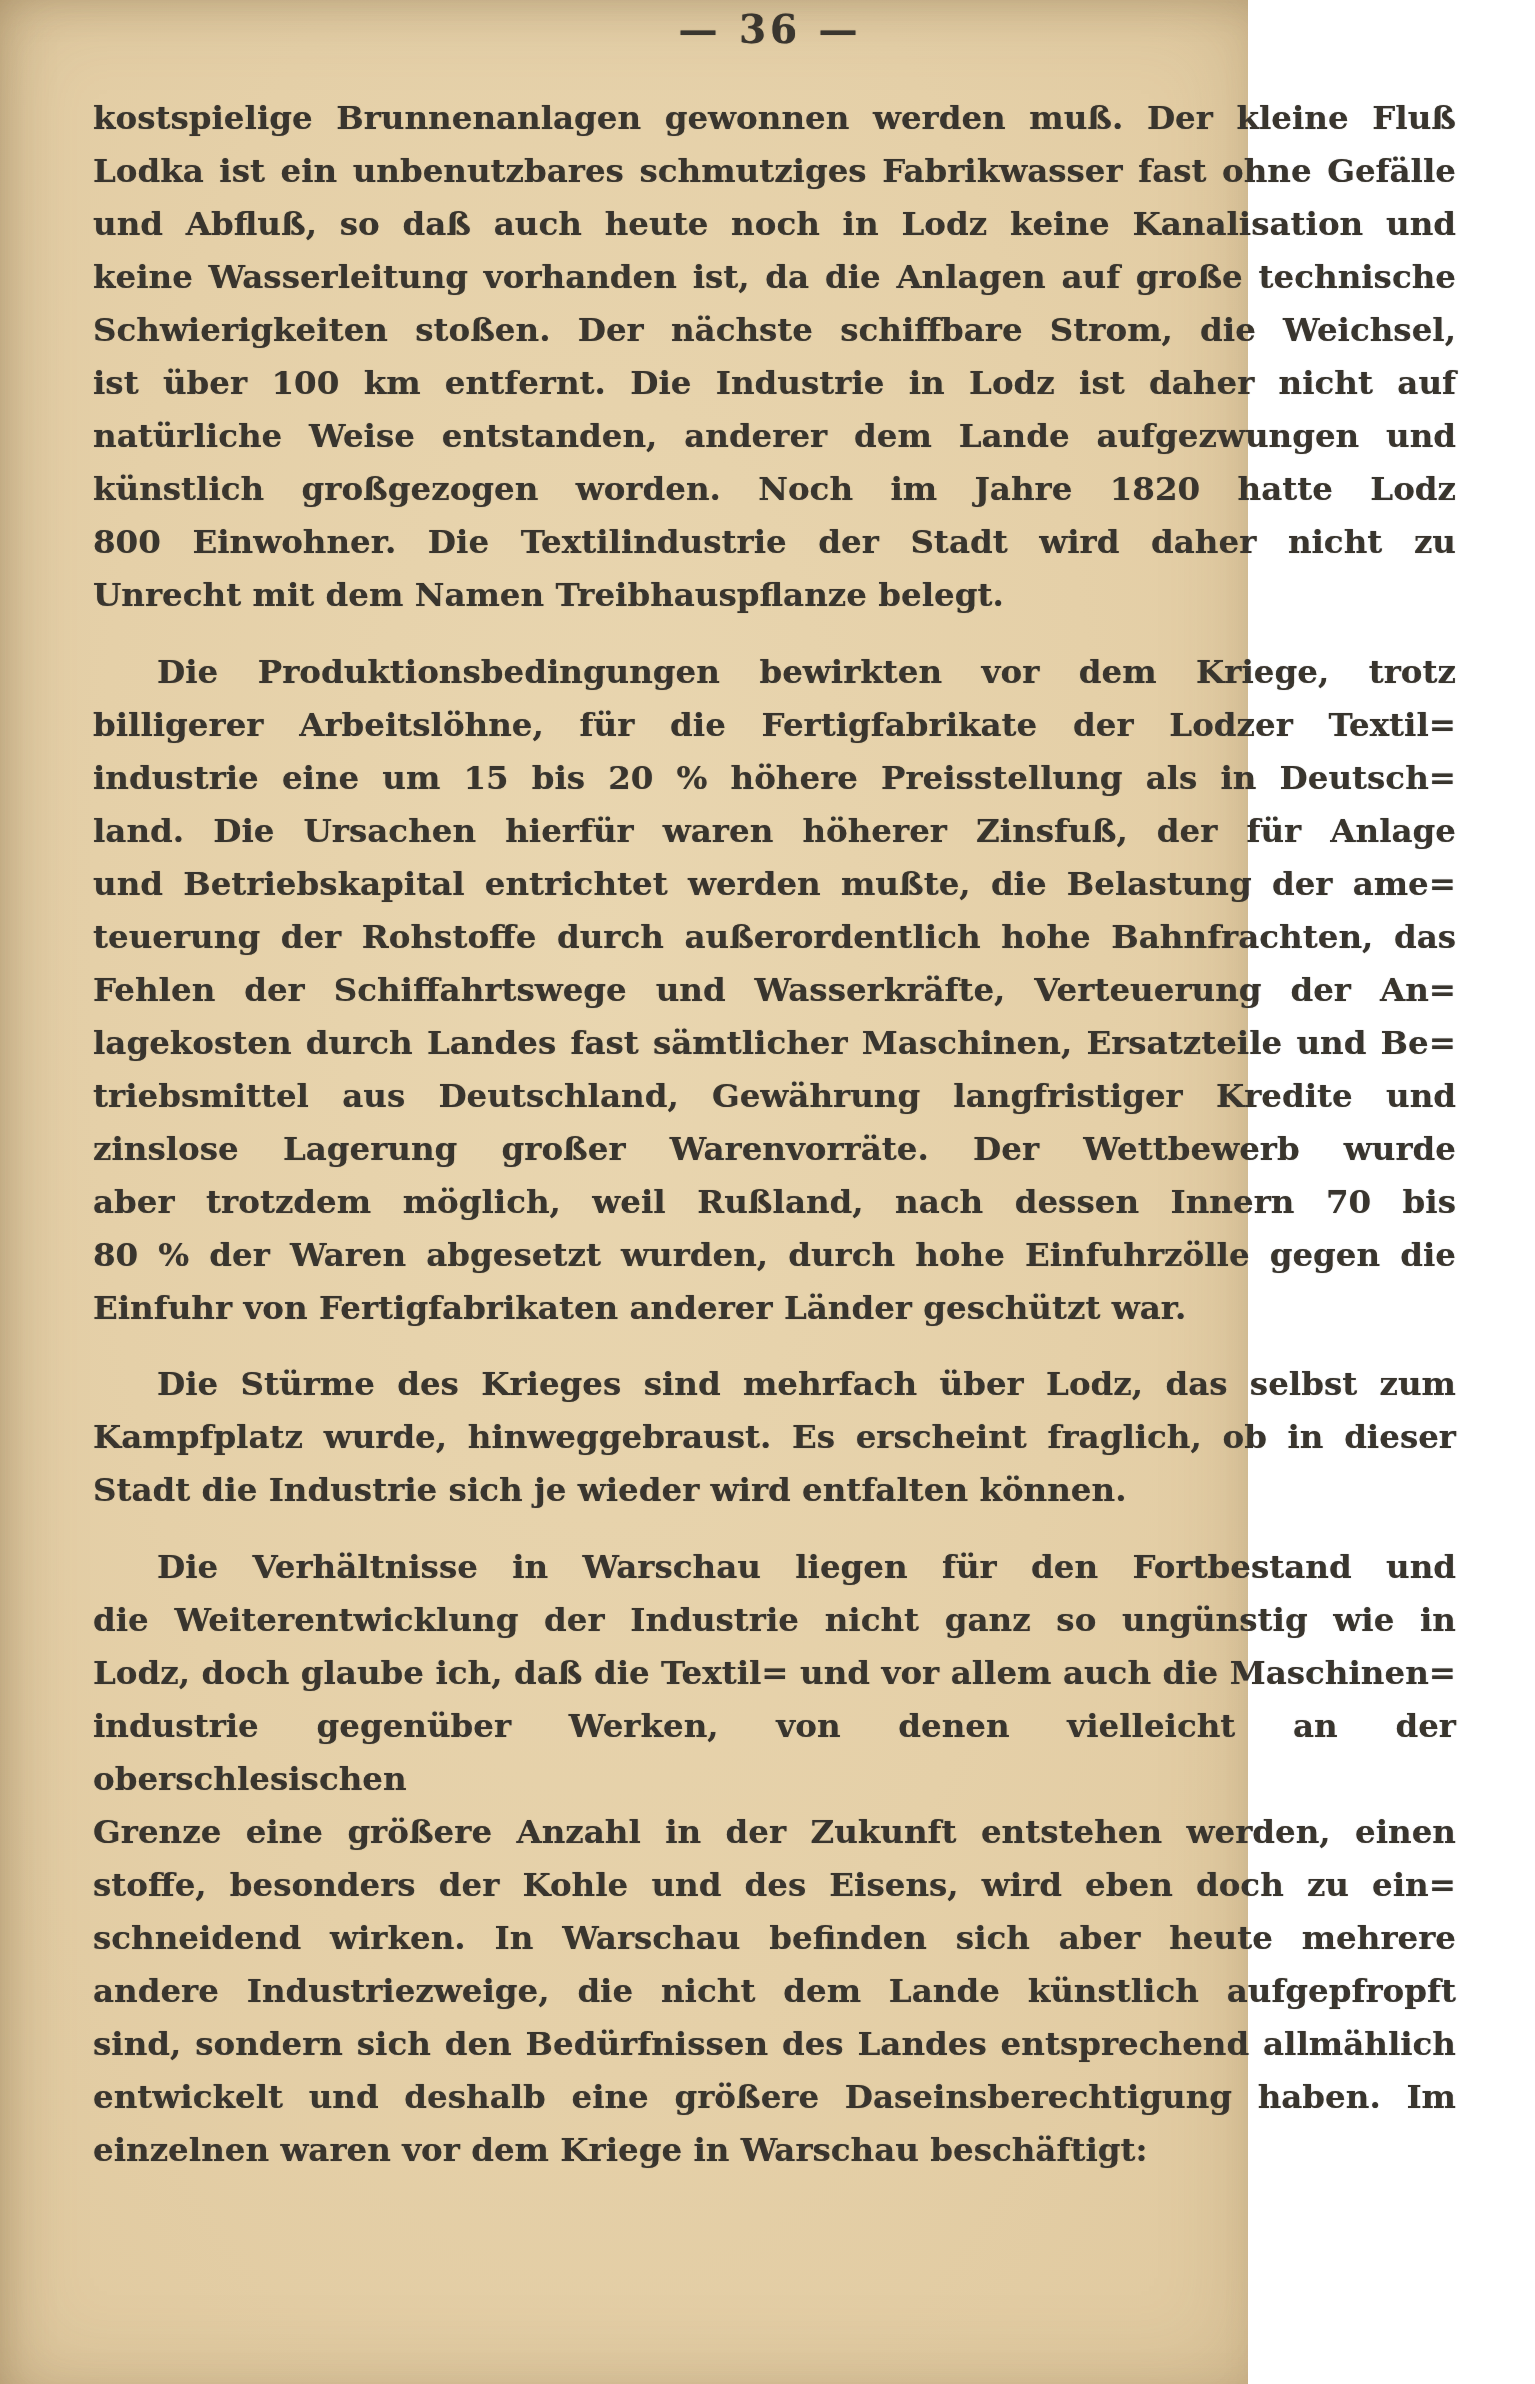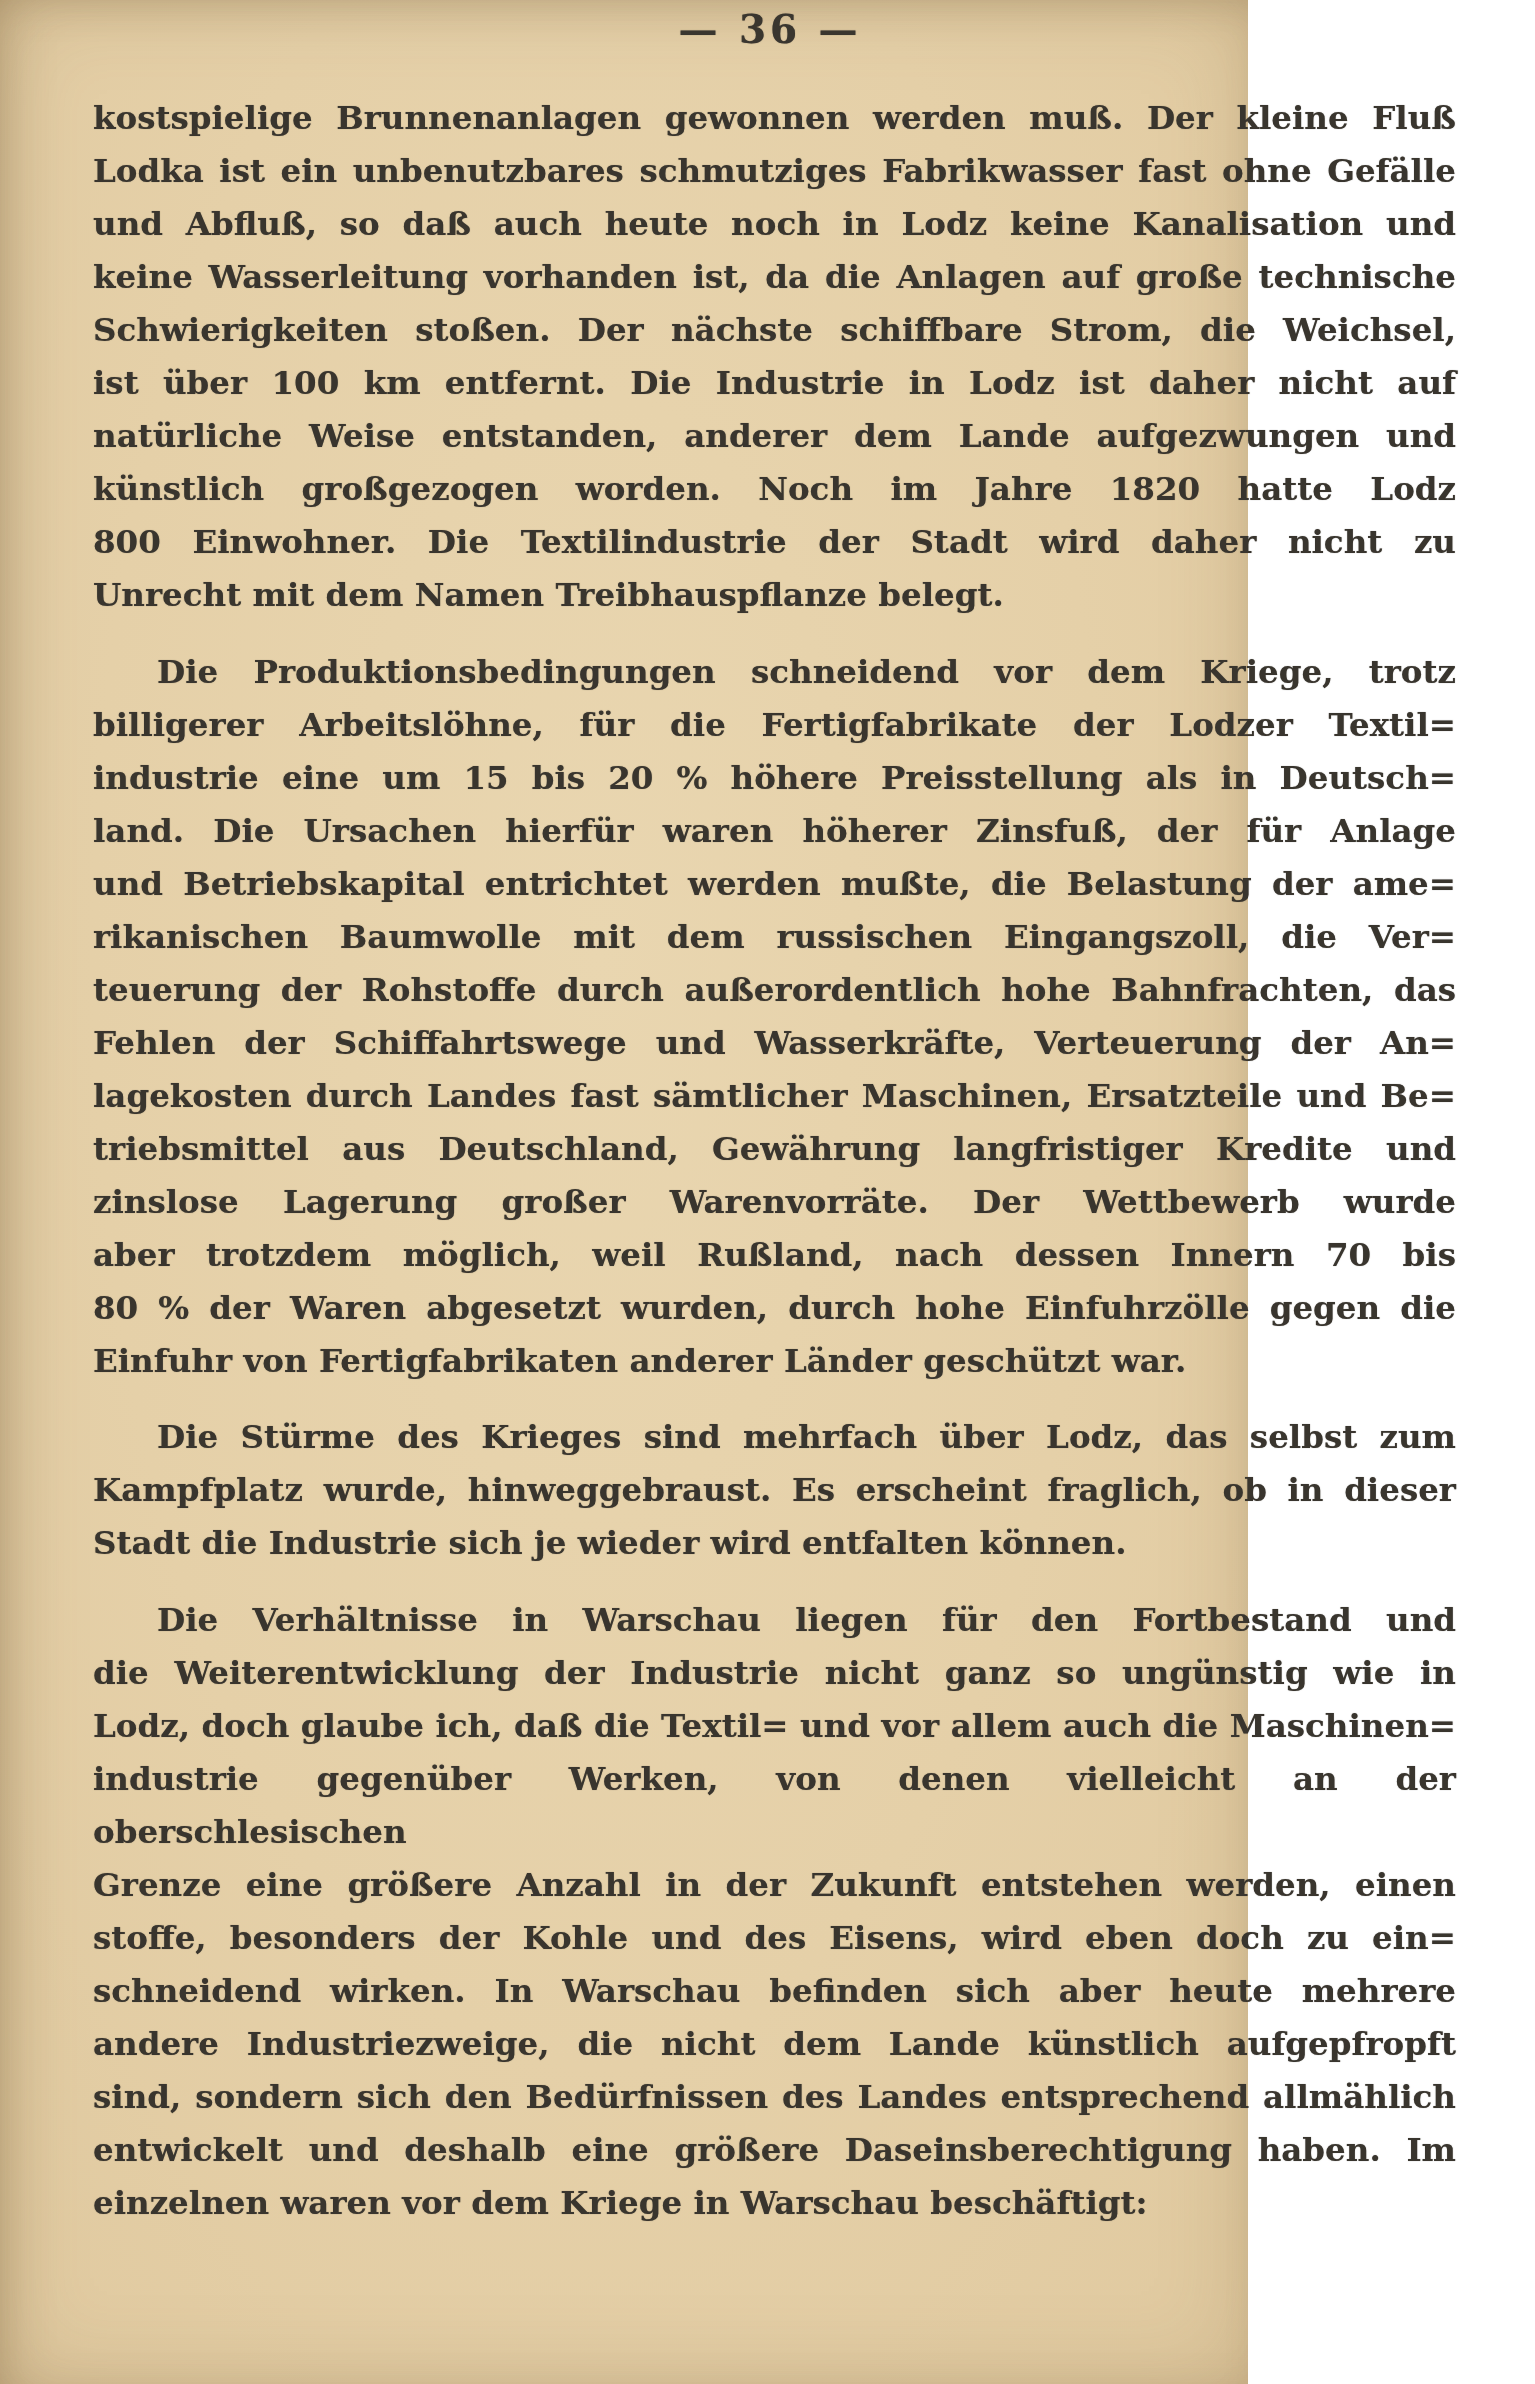--- a/index.html
+++ b/index.html
@@ -73,7 +73,7 @@
         <div class="line final">Unrecht mit dem Namen Treibhauspflanze belegt.</div>
       </div>
       <div class="para indent">
-        <div class="line">Die Produktionsbedingungen schneidend vor dem Kriege, trotz</div>
+        <div class="line">Die Produktionsbedingungen bewirkten vor dem Kriege, trotz</div>
         <div class="line">billigerer Arbeitslöhne, für die Fertigfabrikate der Lodzer Textil=</div>
         <div class="line">industrie eine um 15 bis 20 % höhere Preisstellung als in Deutsch=</div>
         <div class="line">land. Die Ursachen hierfür waren höherer Zinsfuß, der für Anlage</div>

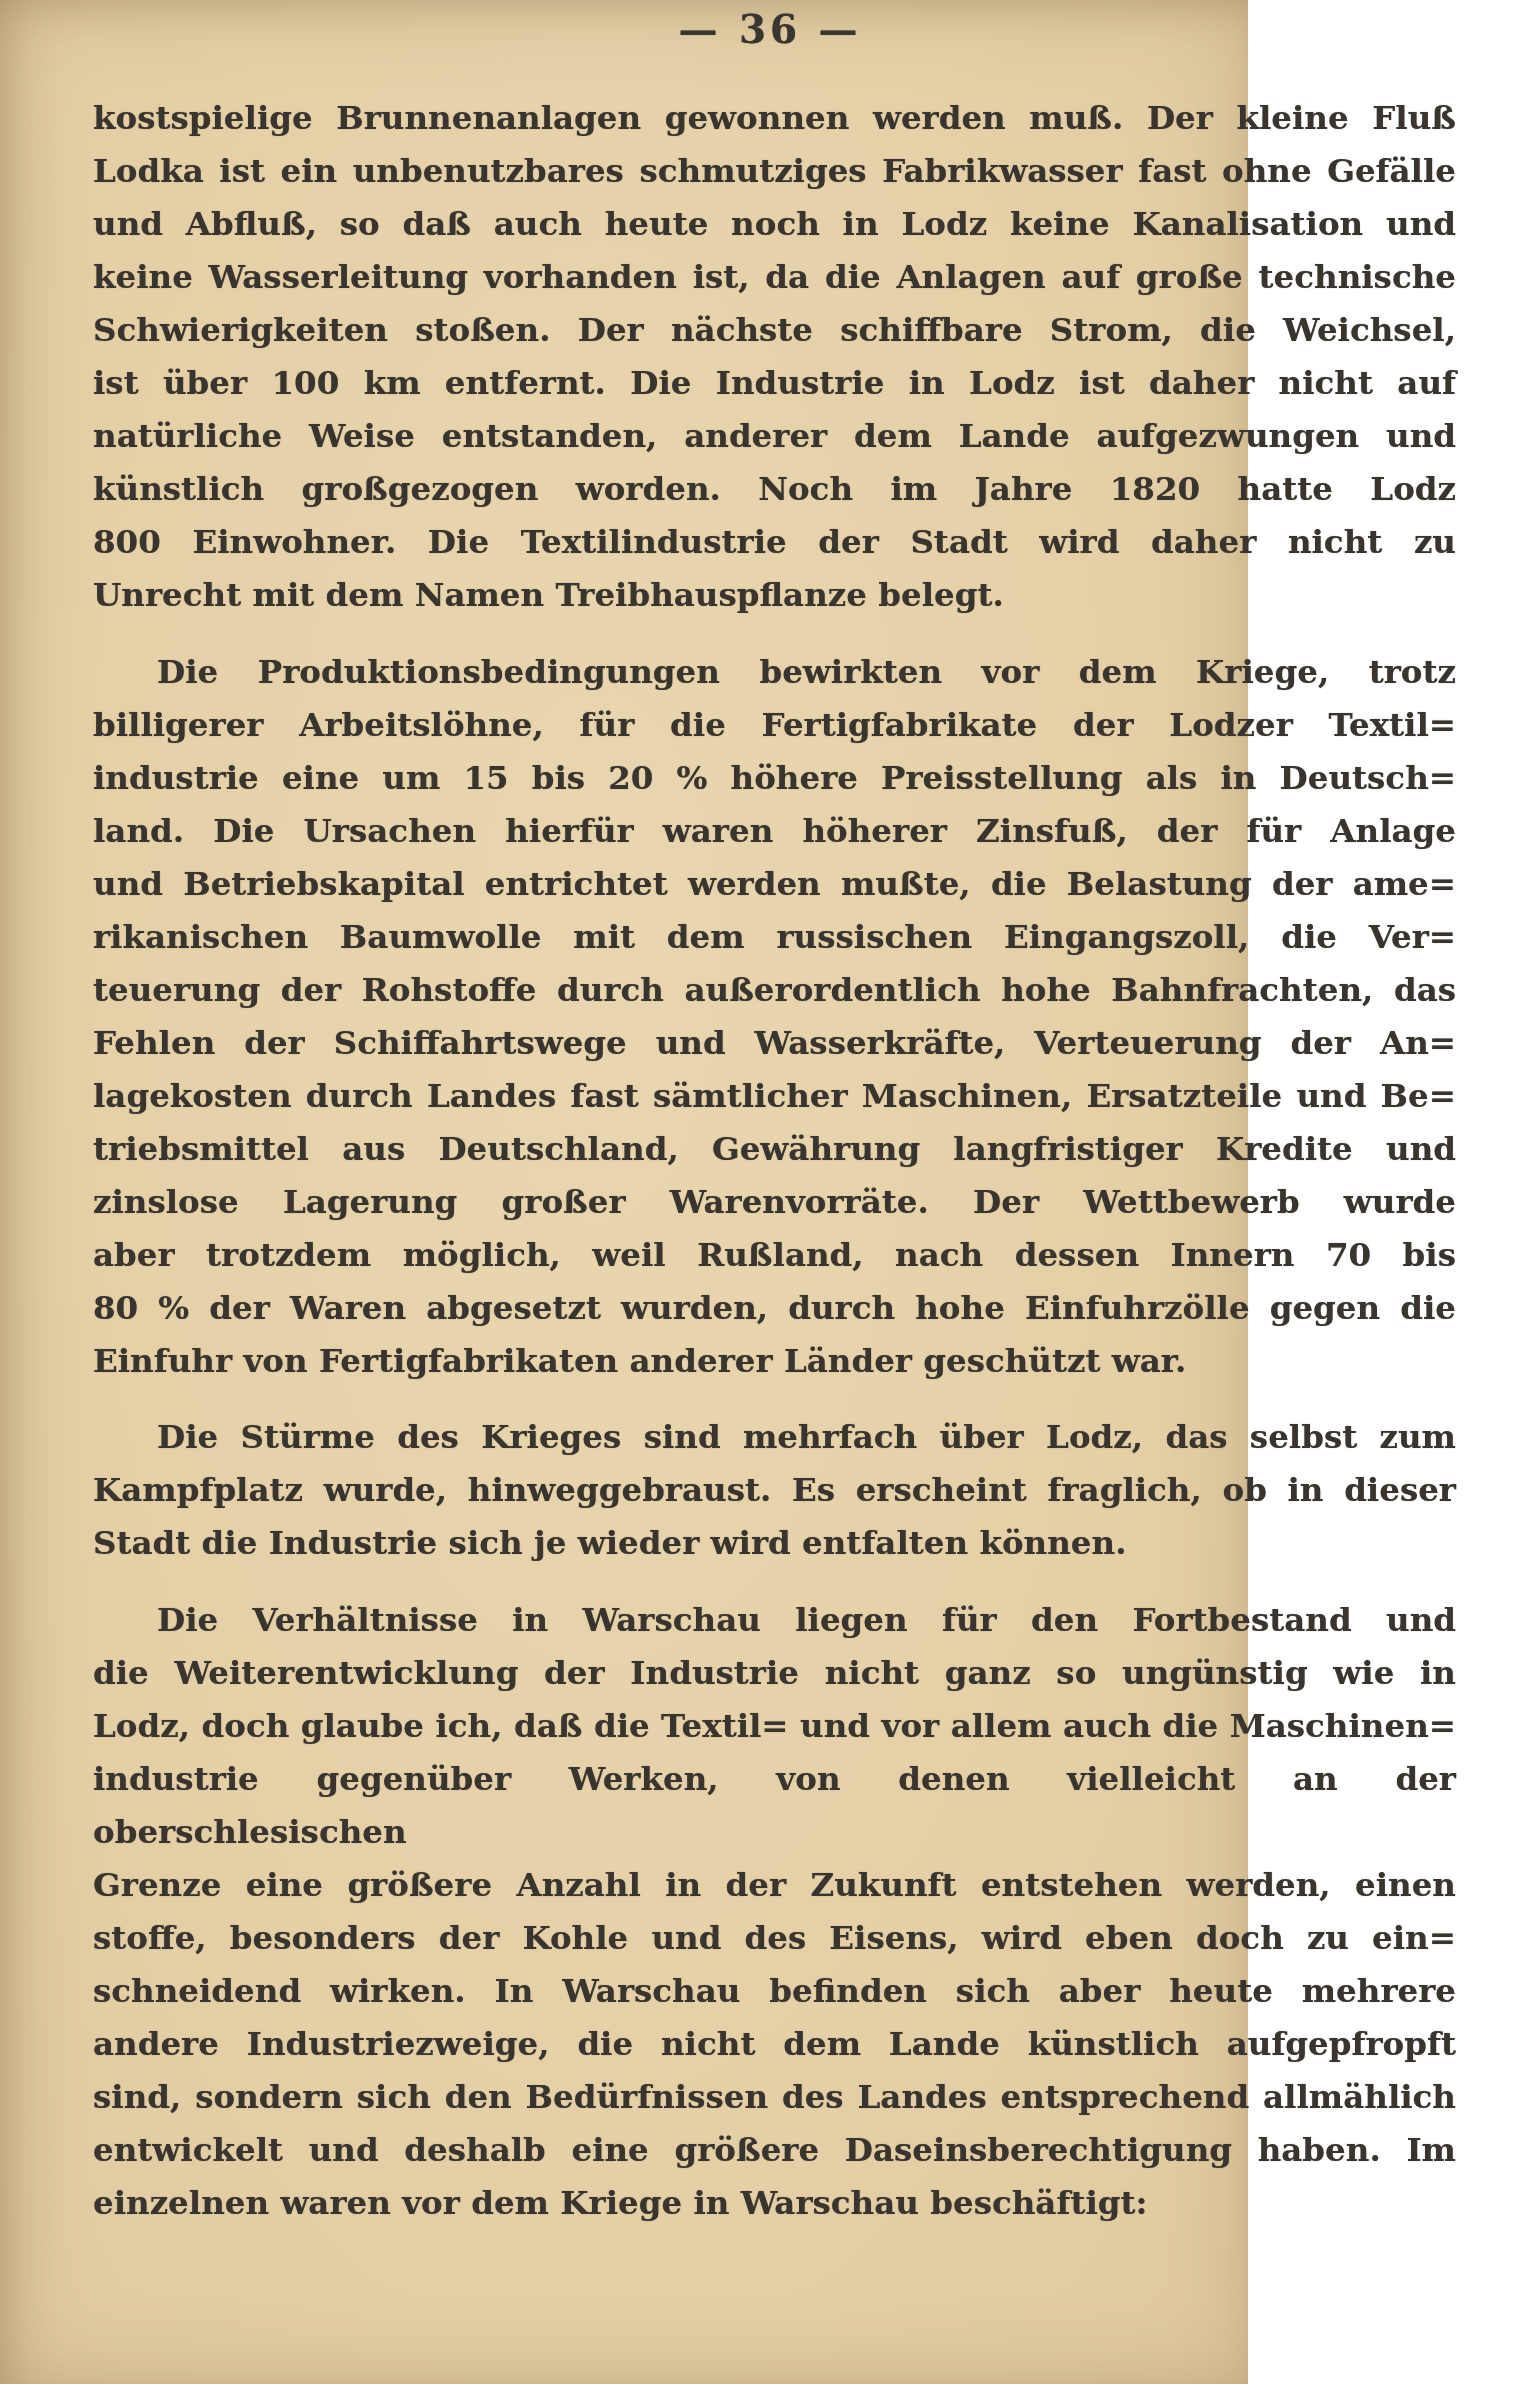--- a/index.html
+++ b/index.html
@@ -78,7 +78,6 @@
         <div class="line">industrie eine um 15 bis 20 % höhere Preisstellung als in Deutsch=</div>
         <div class="line">land. Die Ursachen hierfür waren höherer Zinsfuß, der für Anlage</div>
         <div class="line">und Betriebskapital entrichtet werden mußte, die Belastung der ame=</div>
-        <div class="line">rikanischen Baumwolle mit dem russischen Eingangszoll, die Ver=</div>
         <div class="line">teuerung der Rohstoffe durch außerordentlich hohe Bahnfrachten, das</div>
         <div class="line">Fehlen der Schiffahrtswege und Wasserkräfte, Verteuerung der An=</div>
         <div class="line">lagekosten durch Landes fast sämtlicher Maschinen, Ersatzteile und Be=</div>

